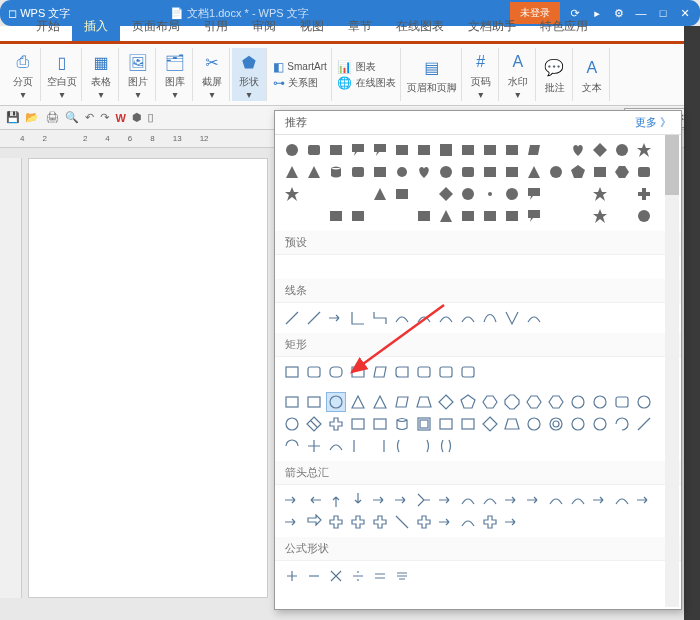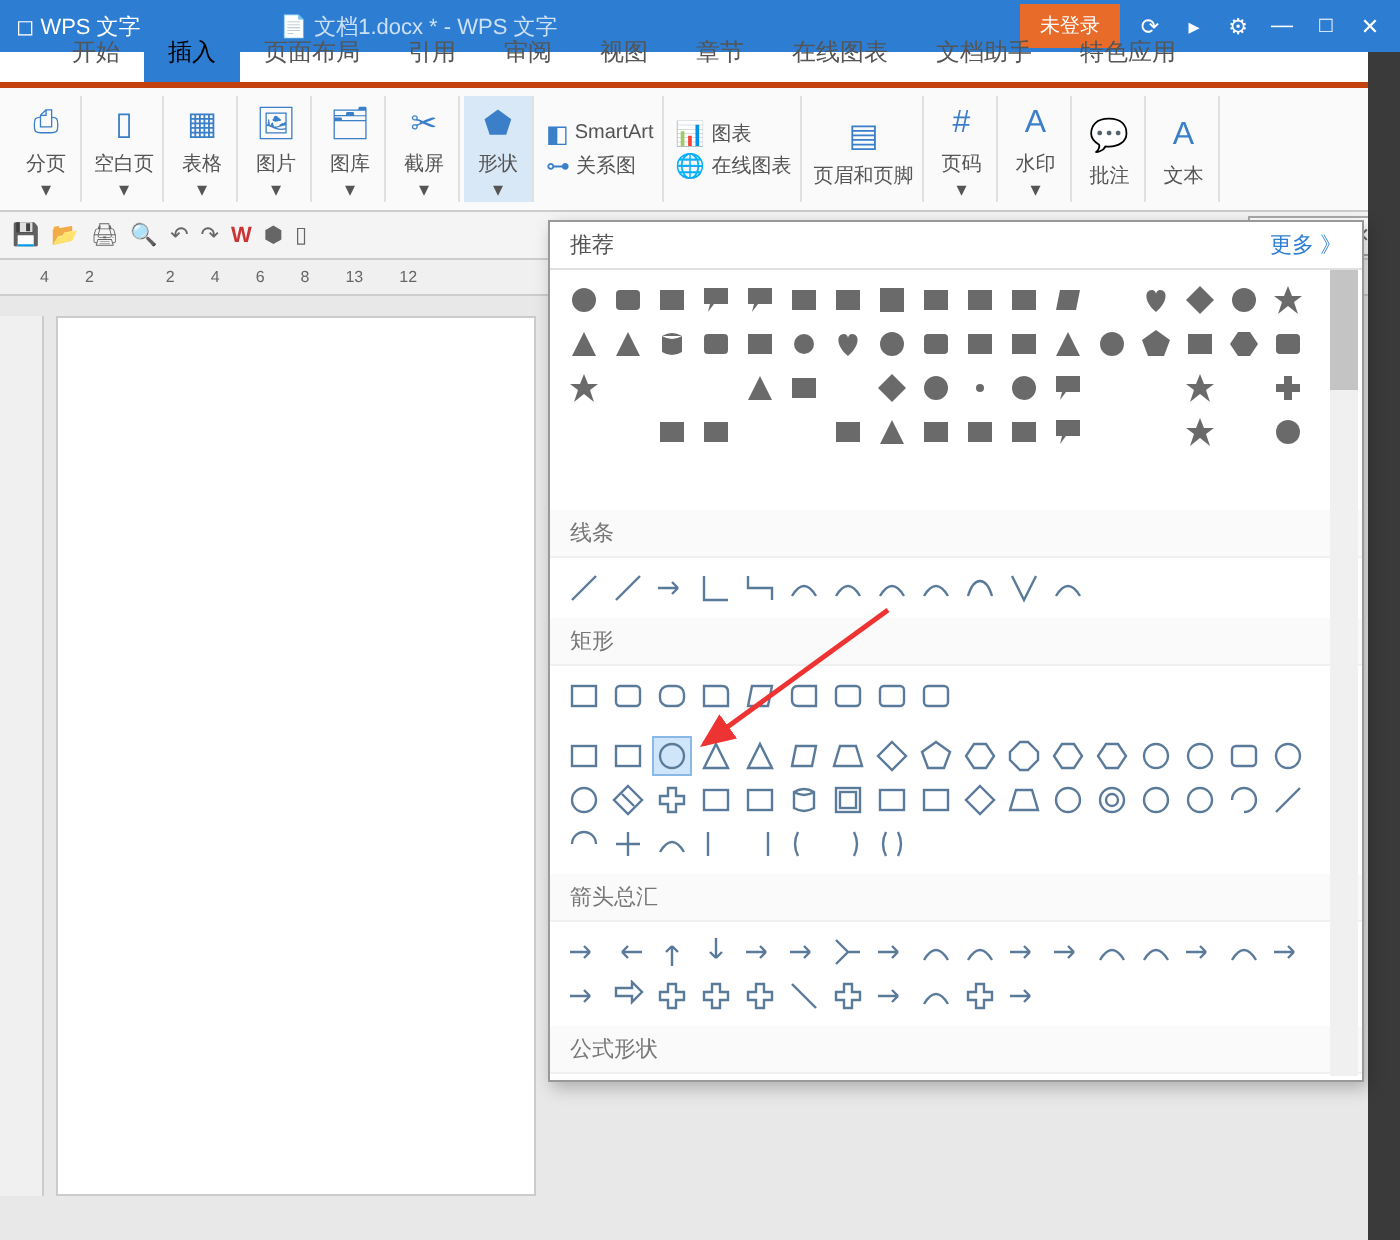--- a/index.html
+++ b/index.html
@@ -4,7 +4,7 @@
 <style>
   * { box-sizing: border-box; margin: 0; padding: 0; font-family: "Microsoft YaHei", sans-serif; }
   body { width: 700px; height: 620px; background: #e8e8e8; overflow: hidden; position: relative; }
-  .titlebar { height: 26px; background: #2d7dd2; color: #fff; display: flex; align-items: center; font-size: 11px; }
+  .titlebar { height: 26px; background: #2d7dd2; color: #fff; display: flex; align-items: center; font-size: 11px; border-radius: 11px; }
   .titlebar .logo { padding: 0 8px; }
   .titlebar .doc { margin-left: 62px; color: #cce0f5; }
   .titlebar .login { margin-left: auto; background: #e86b2a; padding: 4px 10px; font-size: 10px; }

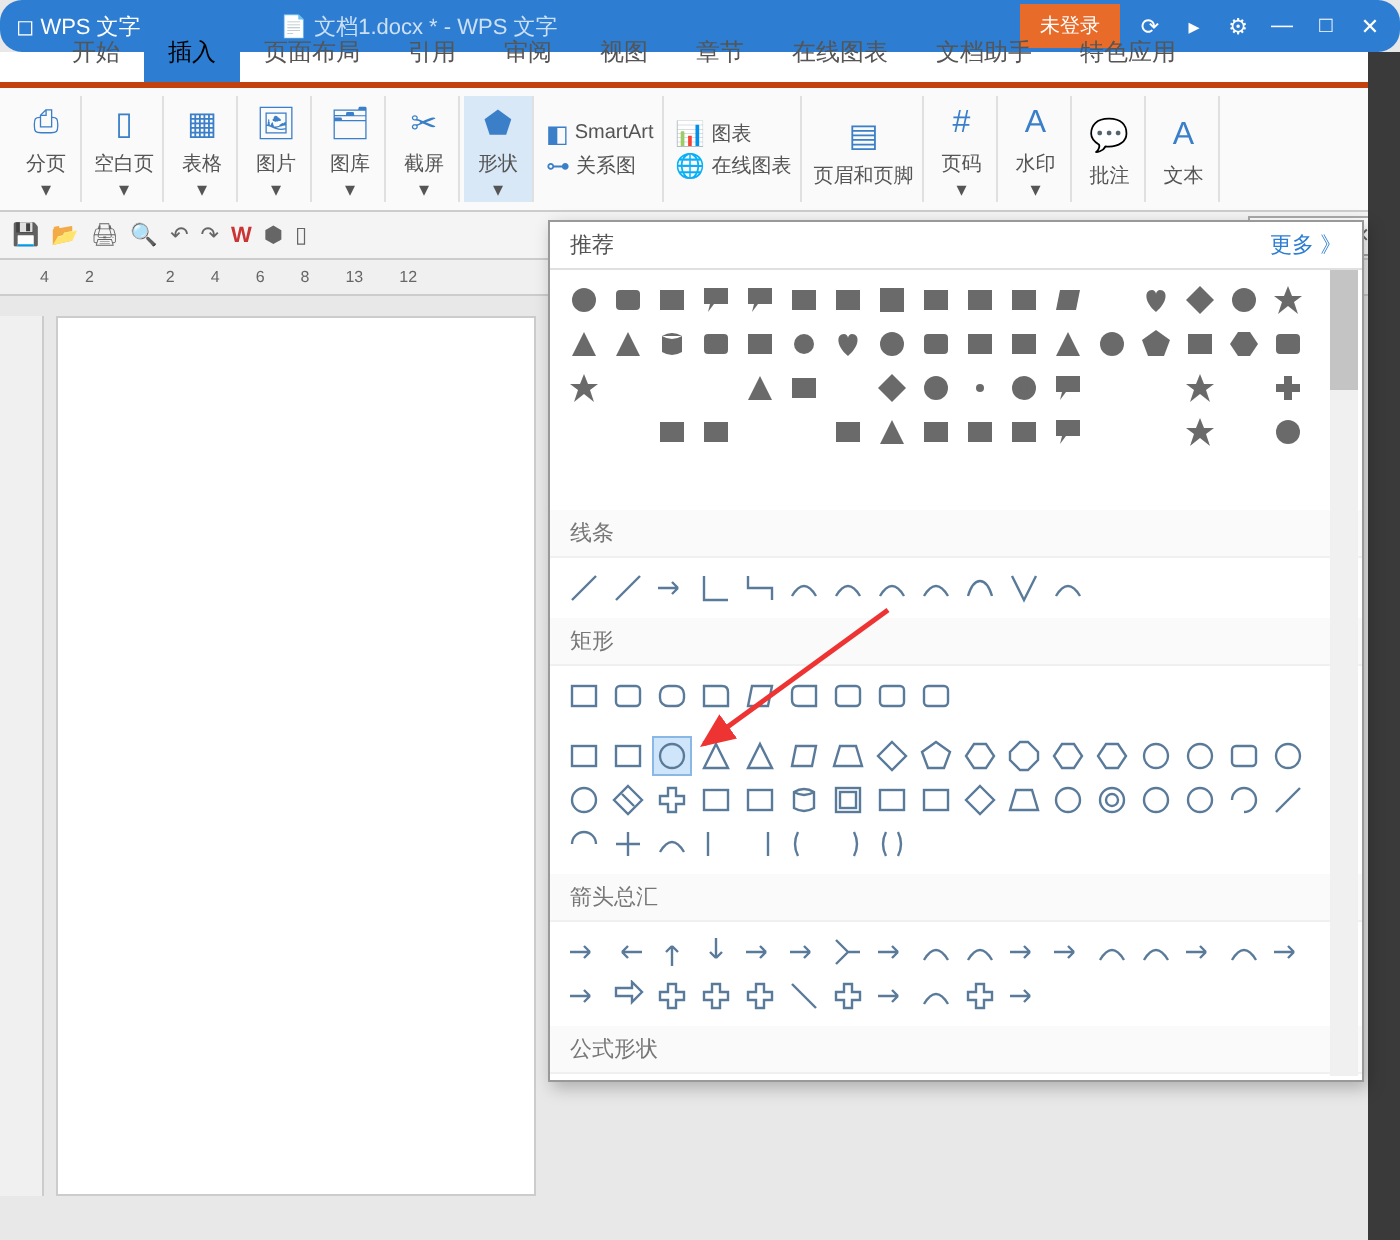--- a/index.html
+++ b/index.html
@@ -6,7 +6,7 @@
   body { width: 700px; height: 620px; background: #e8e8e8; overflow: hidden; position: relative; }
   .titlebar { height: 26px; background: #2d7dd2; color: #fff; display: flex; align-items: center; font-size: 11px; border-radius: 11px; }
   .titlebar .logo { padding: 0 8px; }
-  .titlebar .doc { margin-left: 62px; color: #cce0f5; }
+  .titlebar .doc { margin-left: 92px; color: #cce0f5; }
   .titlebar .login { margin-left: auto; background: #e86b2a; padding: 4px 10px; font-size: 10px; }
   .titlebar .sysicons { display: flex; gap: 4px; padding: 0 6px; }
   .titlebar .sysicons span { width: 18px; text-align: center; }

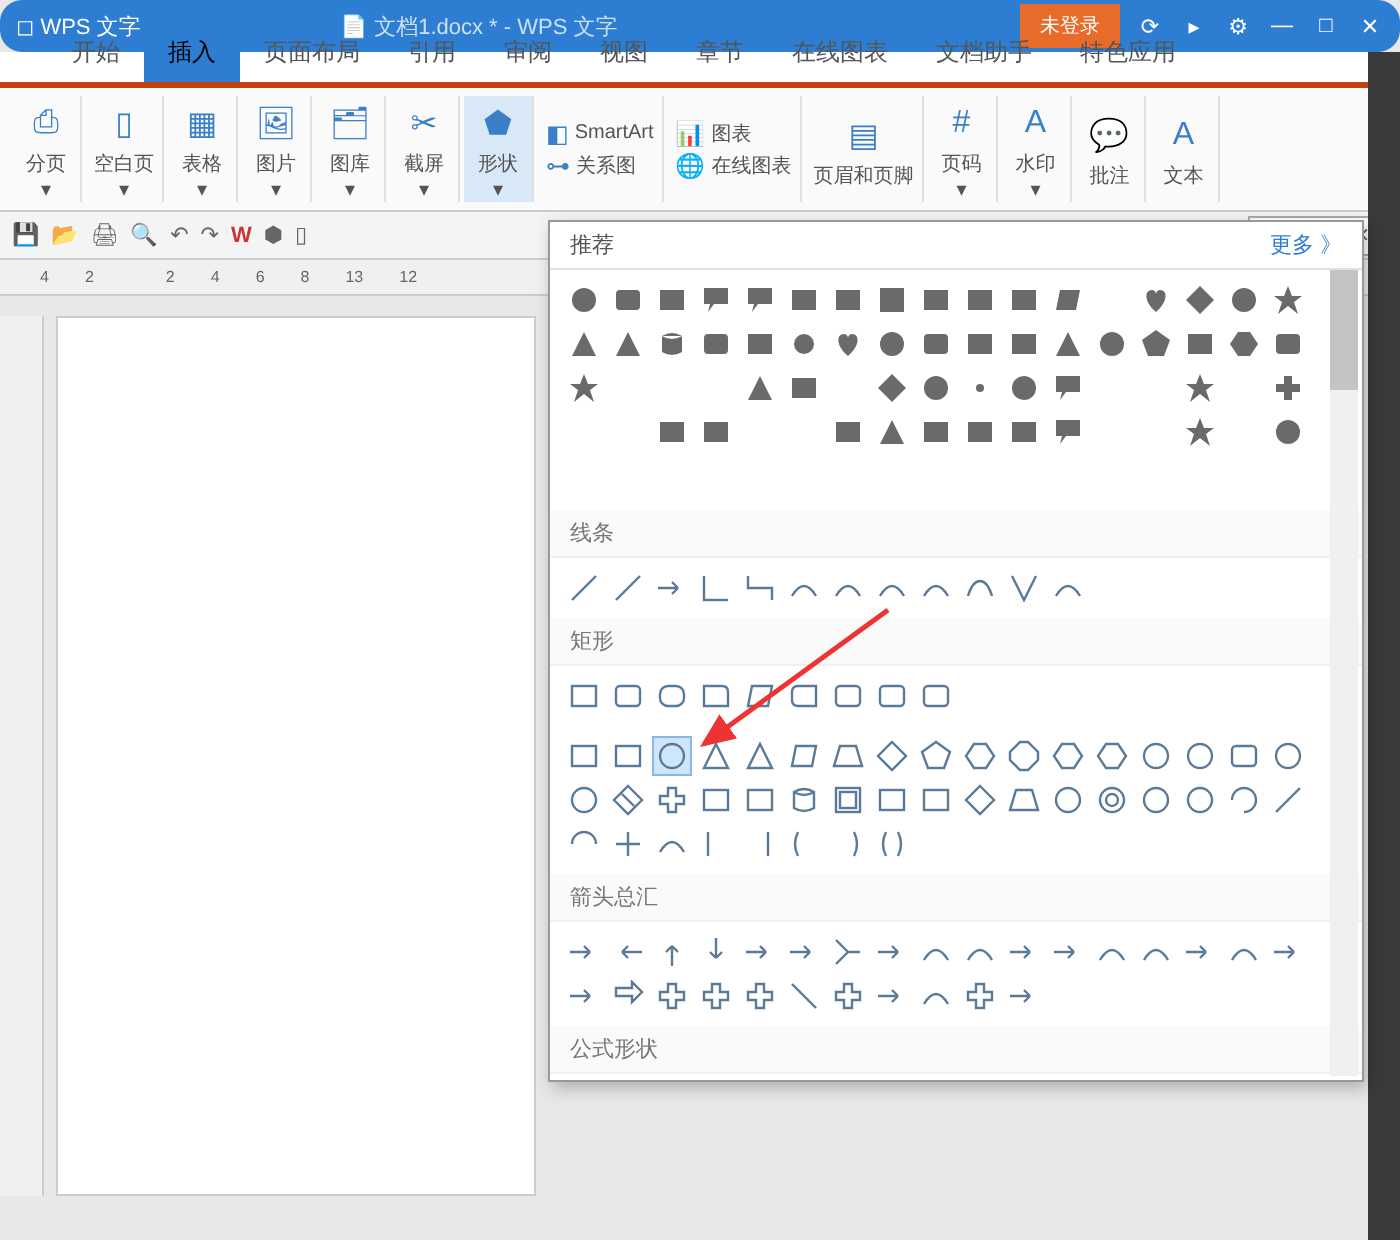--- a/index.html
+++ b/index.html
@@ -12,7 +12,7 @@
   .titlebar .sysicons span { width: 18px; text-align: center; }
   .tabs { height: 18px; background: #fff; display: flex; align-items: flex-end; font-size: 12px; border-bottom: 3px solid #c2410c; padding-left: 24px; }
   .tab { padding: 6px 12px; color: #555; cursor: pointer; }
-  .tab.active { background: #2d7dd2; color: #000000; }
+  .tab.active { background: #2d7dd2; color: #fef9c3; }
   .ribbon { height: 62px; background: #fafafa; display: flex; gap: 2px; padding: 4px 6px; border-bottom: 1px solid #ccc; white-space: nowrap; overflow: hidden; }
   .ribgrp { display: flex; flex-direction: column; align-items: center; justify-content: center; font-size: 10px; color: #555; padding: 0 4px; border-right: 1px solid #e0e0e0; }
   .ribgrp .ico { width: 26px; height: 26px; display: flex; align-items: center; justify-content: center; font-size: 16px; color: #3a7fc8; }

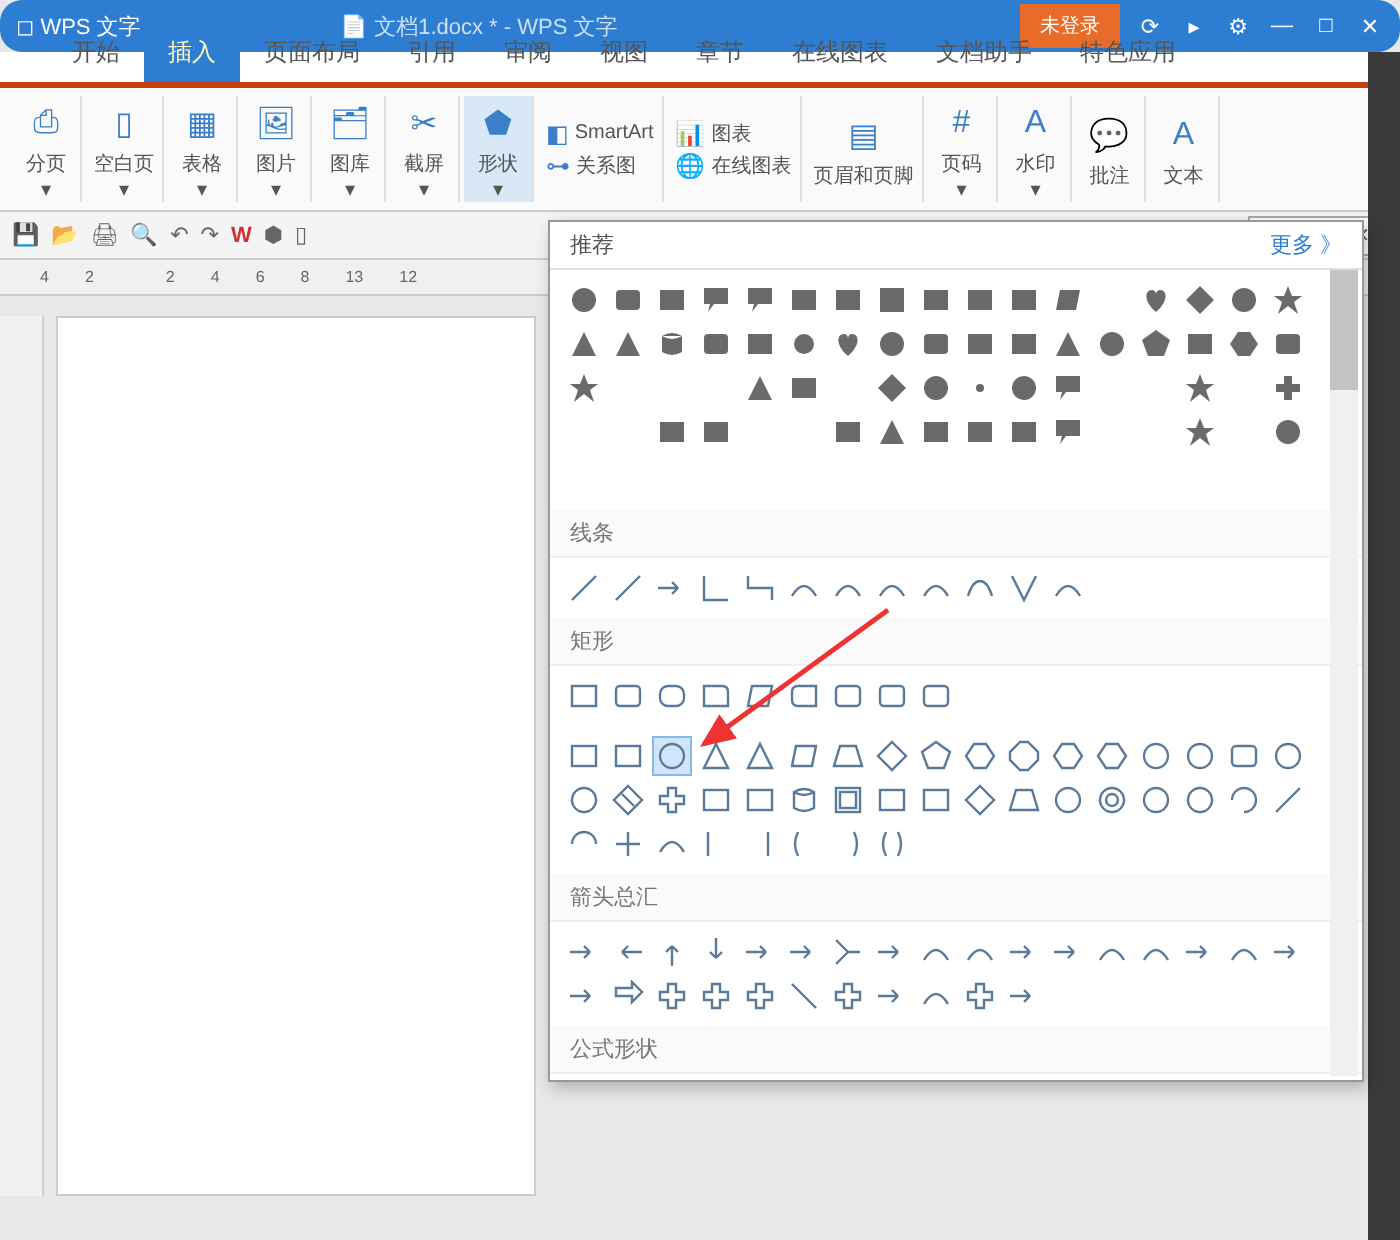--- a/index.html
+++ b/index.html
@@ -27,7 +27,7 @@
   .canvas { position: absolute; top: 158px; left: 28px; width: 240px; height: 440px; background: #fff; border: 1px solid #ccc; }
   .sidebar-left { position:absolute; top:158px; left:0; width:22px; height:440px; background:#f0f0f0; border-right:1px solid #ccc;}
   
-  .shapes-panel { position: absolute; top: 110px; left: 274px; width: 408px; height: 431px; background: #fff; border: 1px solid #999; box-shadow: 2px 3px 8px rgba(0,0,0,0.25); font-size: 11px; overflow: hidden; }
+  .shapes-panel { position: absolute; top: 110px; left: 274px; width: 408px; height: 500px; background: #fff; border: 1px solid #999; box-shadow: 2px 3px 8px rgba(0,0,0,0.25); font-size: 11px; overflow: hidden; }
   .panel-hdr { display: flex; justify-content: space-between; padding: 4px 10px; color: #555; border-bottom: 1px solid #e0e0e0; }
   .panel-hdr .more { color: #2d7dd2; }
   .section-label { padding: 4px 10px; color: #777; border-bottom: 1px solid #f0f0f0; background:#fafafa;}

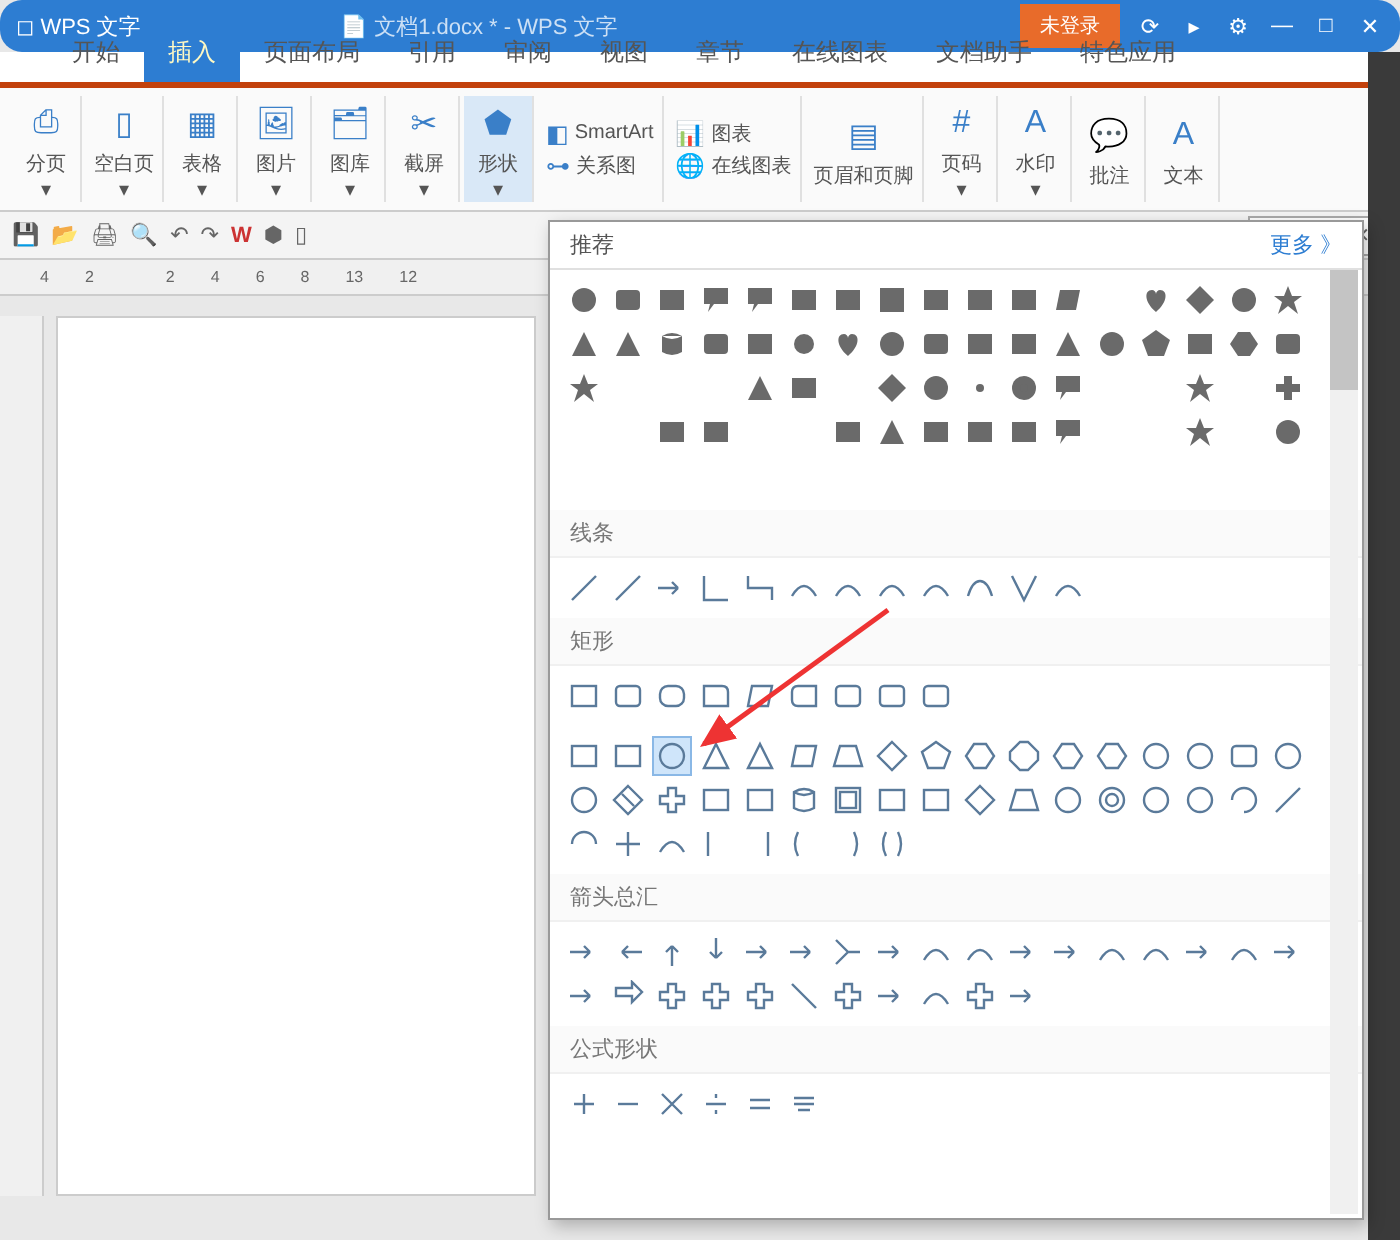--- a/index.html
+++ b/index.html
@@ -507,6 +507,7 @@
       </div>
     </div>
 
+  <div class="section-label">预设</div>
   <div class="shape-grid" style="height:24px"></div>
 
   <div class="section-label">线条</div>

